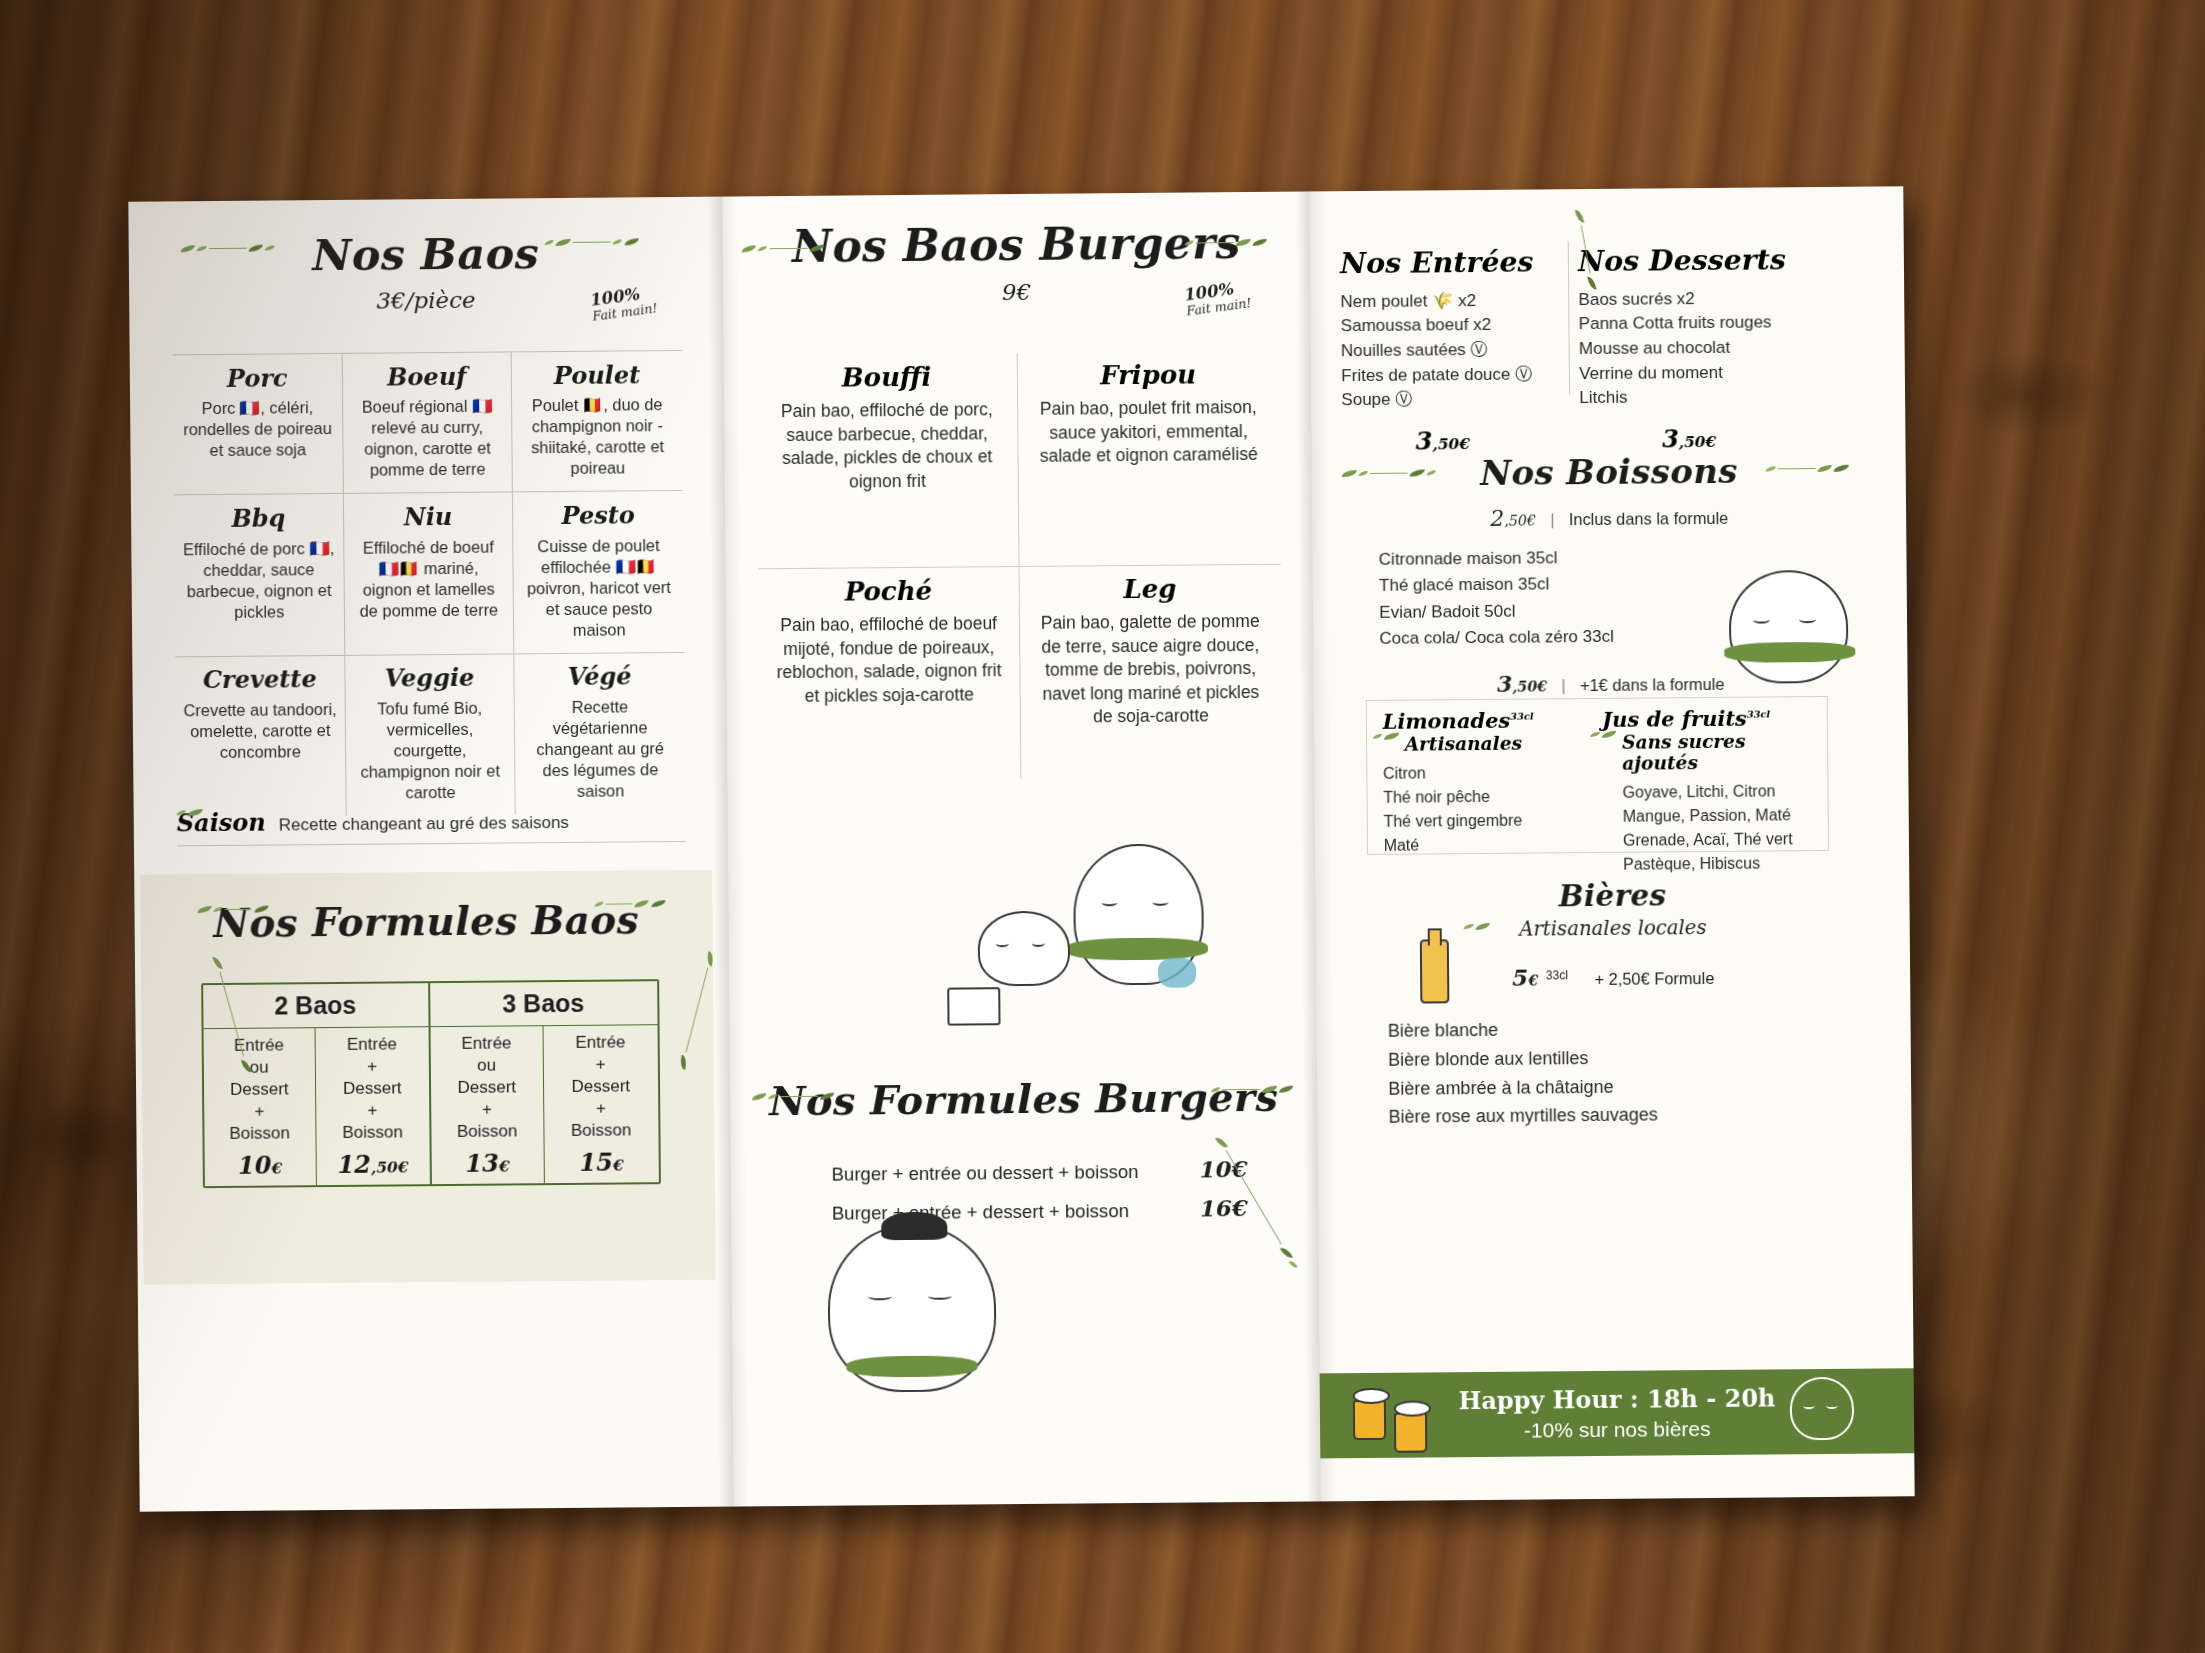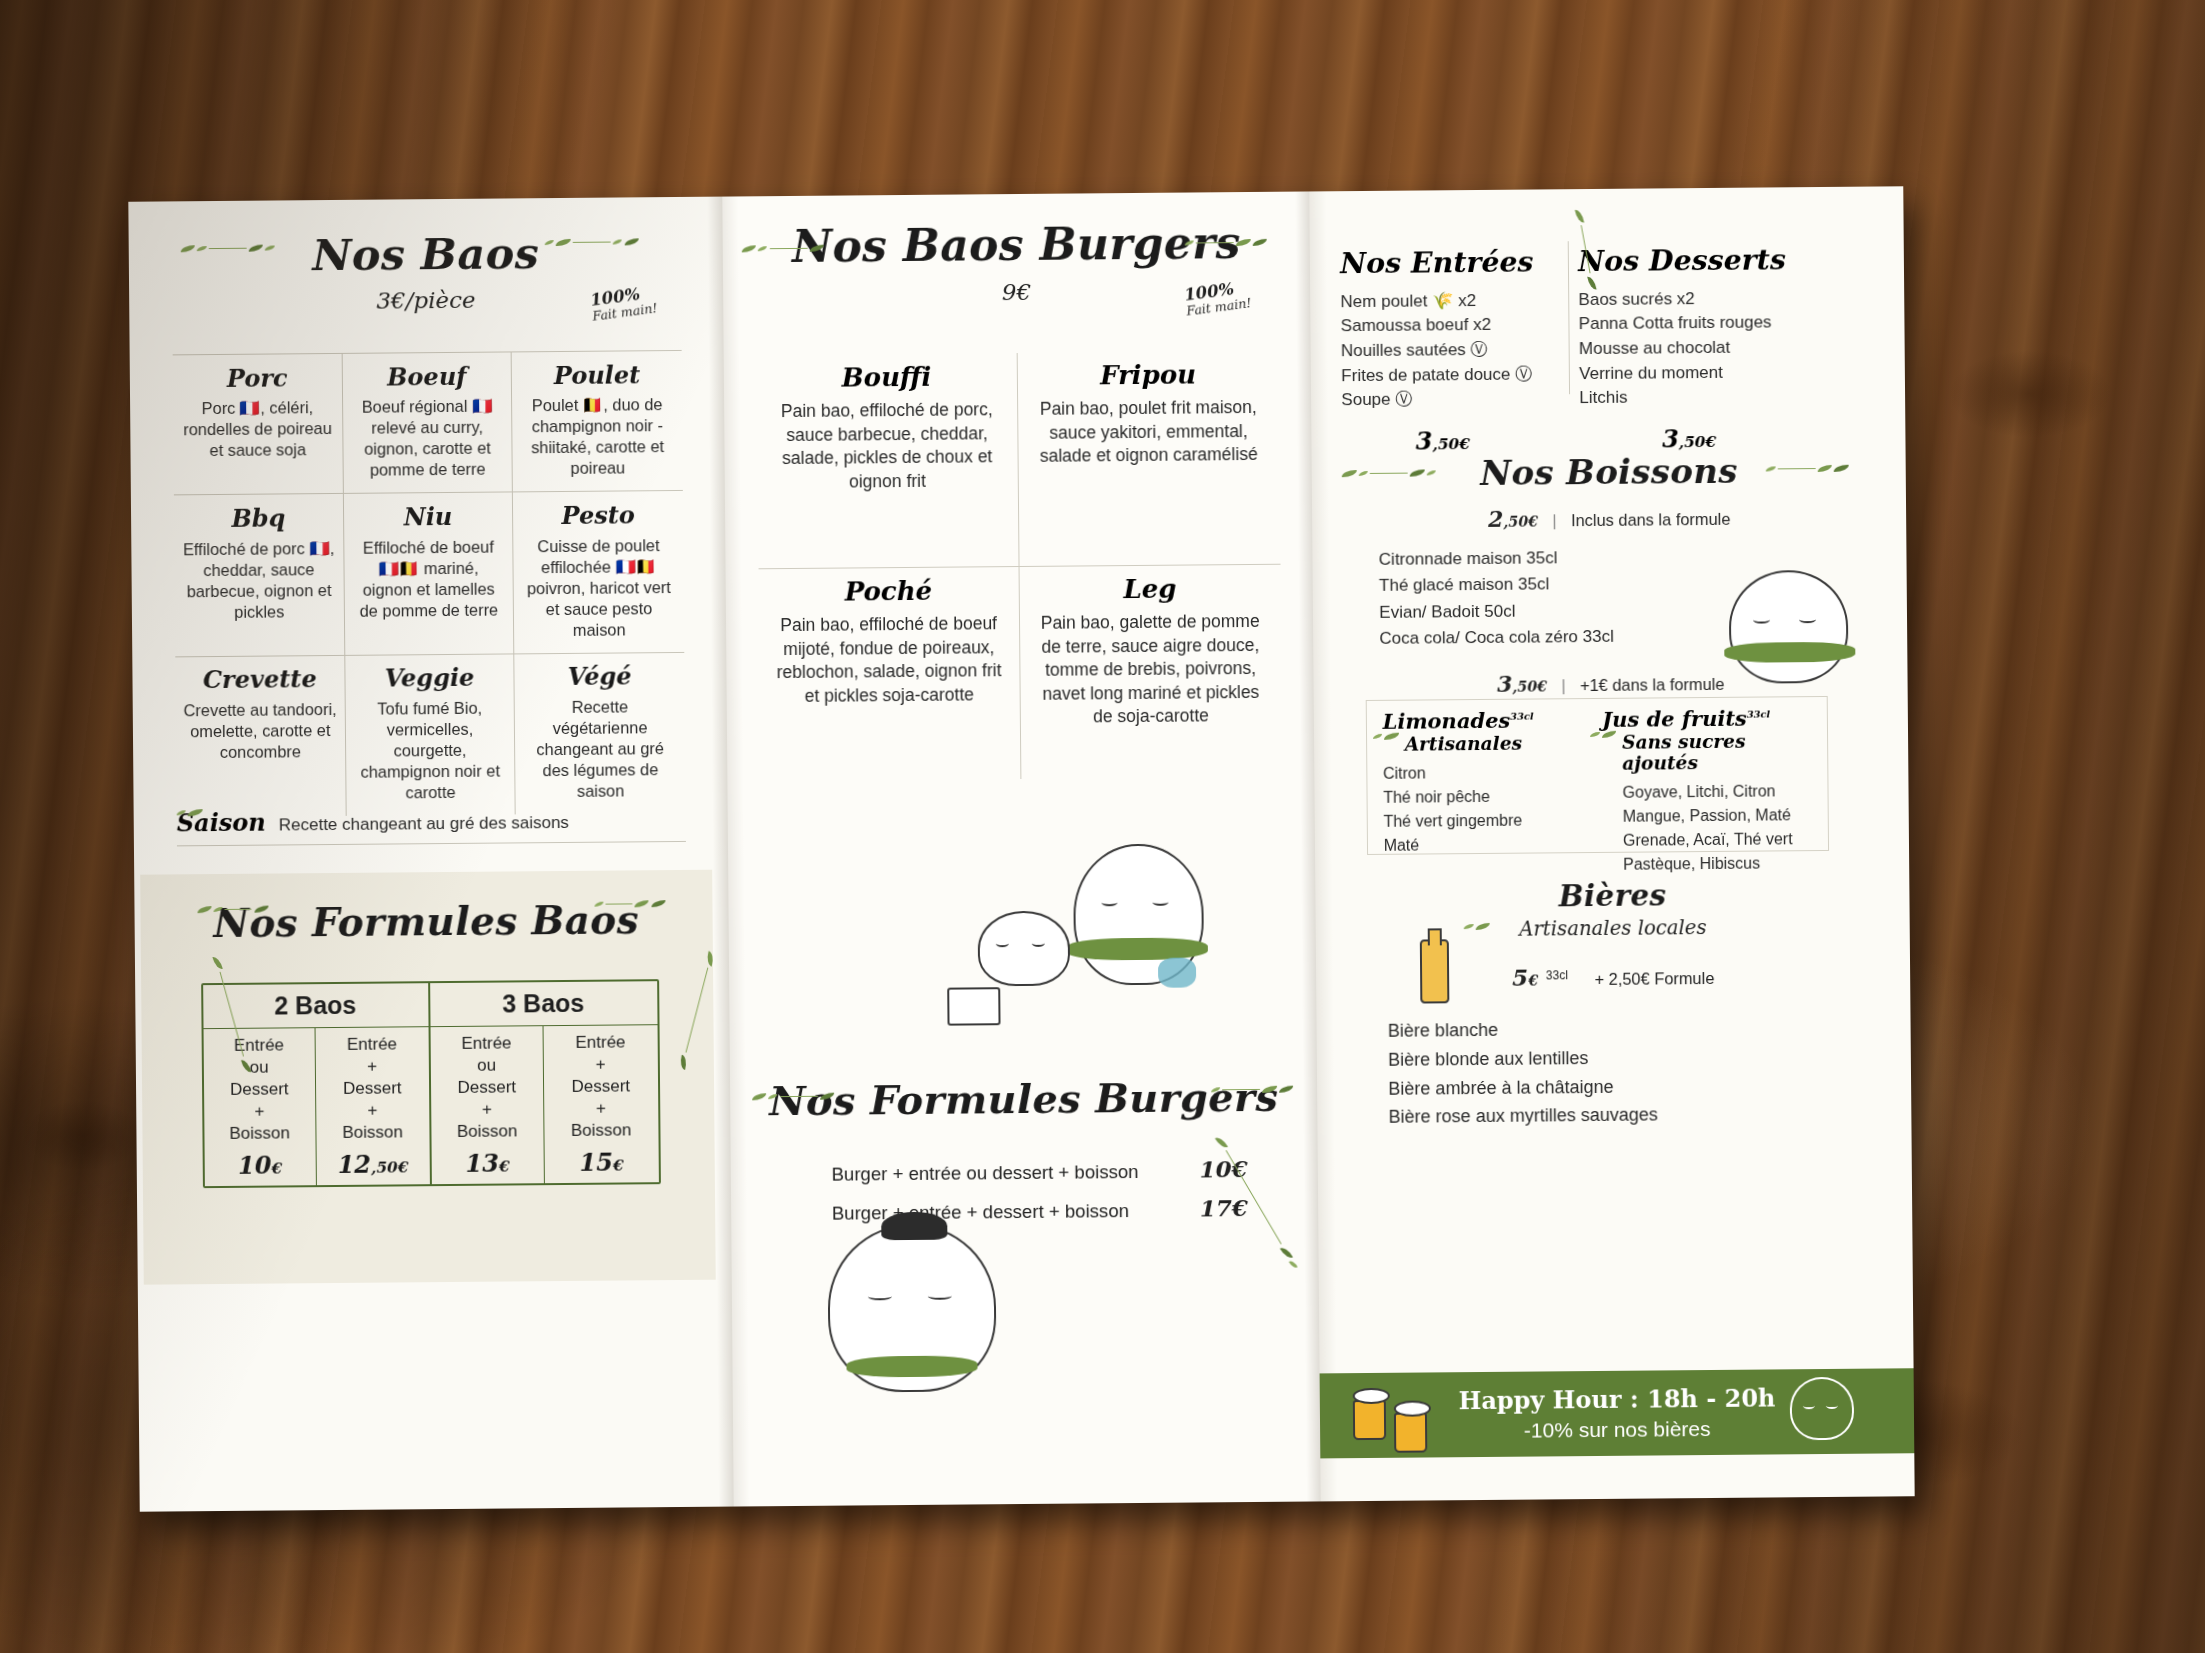--- a/index.html
+++ b/index.html
@@ -256,7 +256,7 @@
     position: absolute; left: 0; top: 316px; width: 100%;
     text-align: center; font-size: 16.4px; color: #262626;
   }
-  #boissons-incl .pr { font-family: "DejaVu Serif", serif; font-style: italic; font-weight: bold; font-size: 22px; }
+  #boissons-incl .pr { font-family: "DejaVu Serif", serif; font-style: italic; font-weight: normal; font-size: 22px; }
   #boissons-incl .cts { font-size: 14.2px; }
   #boissons-list {
     position: absolute; left: 66px; top: 356px; font-size: 17px; line-height: 1.55; color: #2a2a2a;

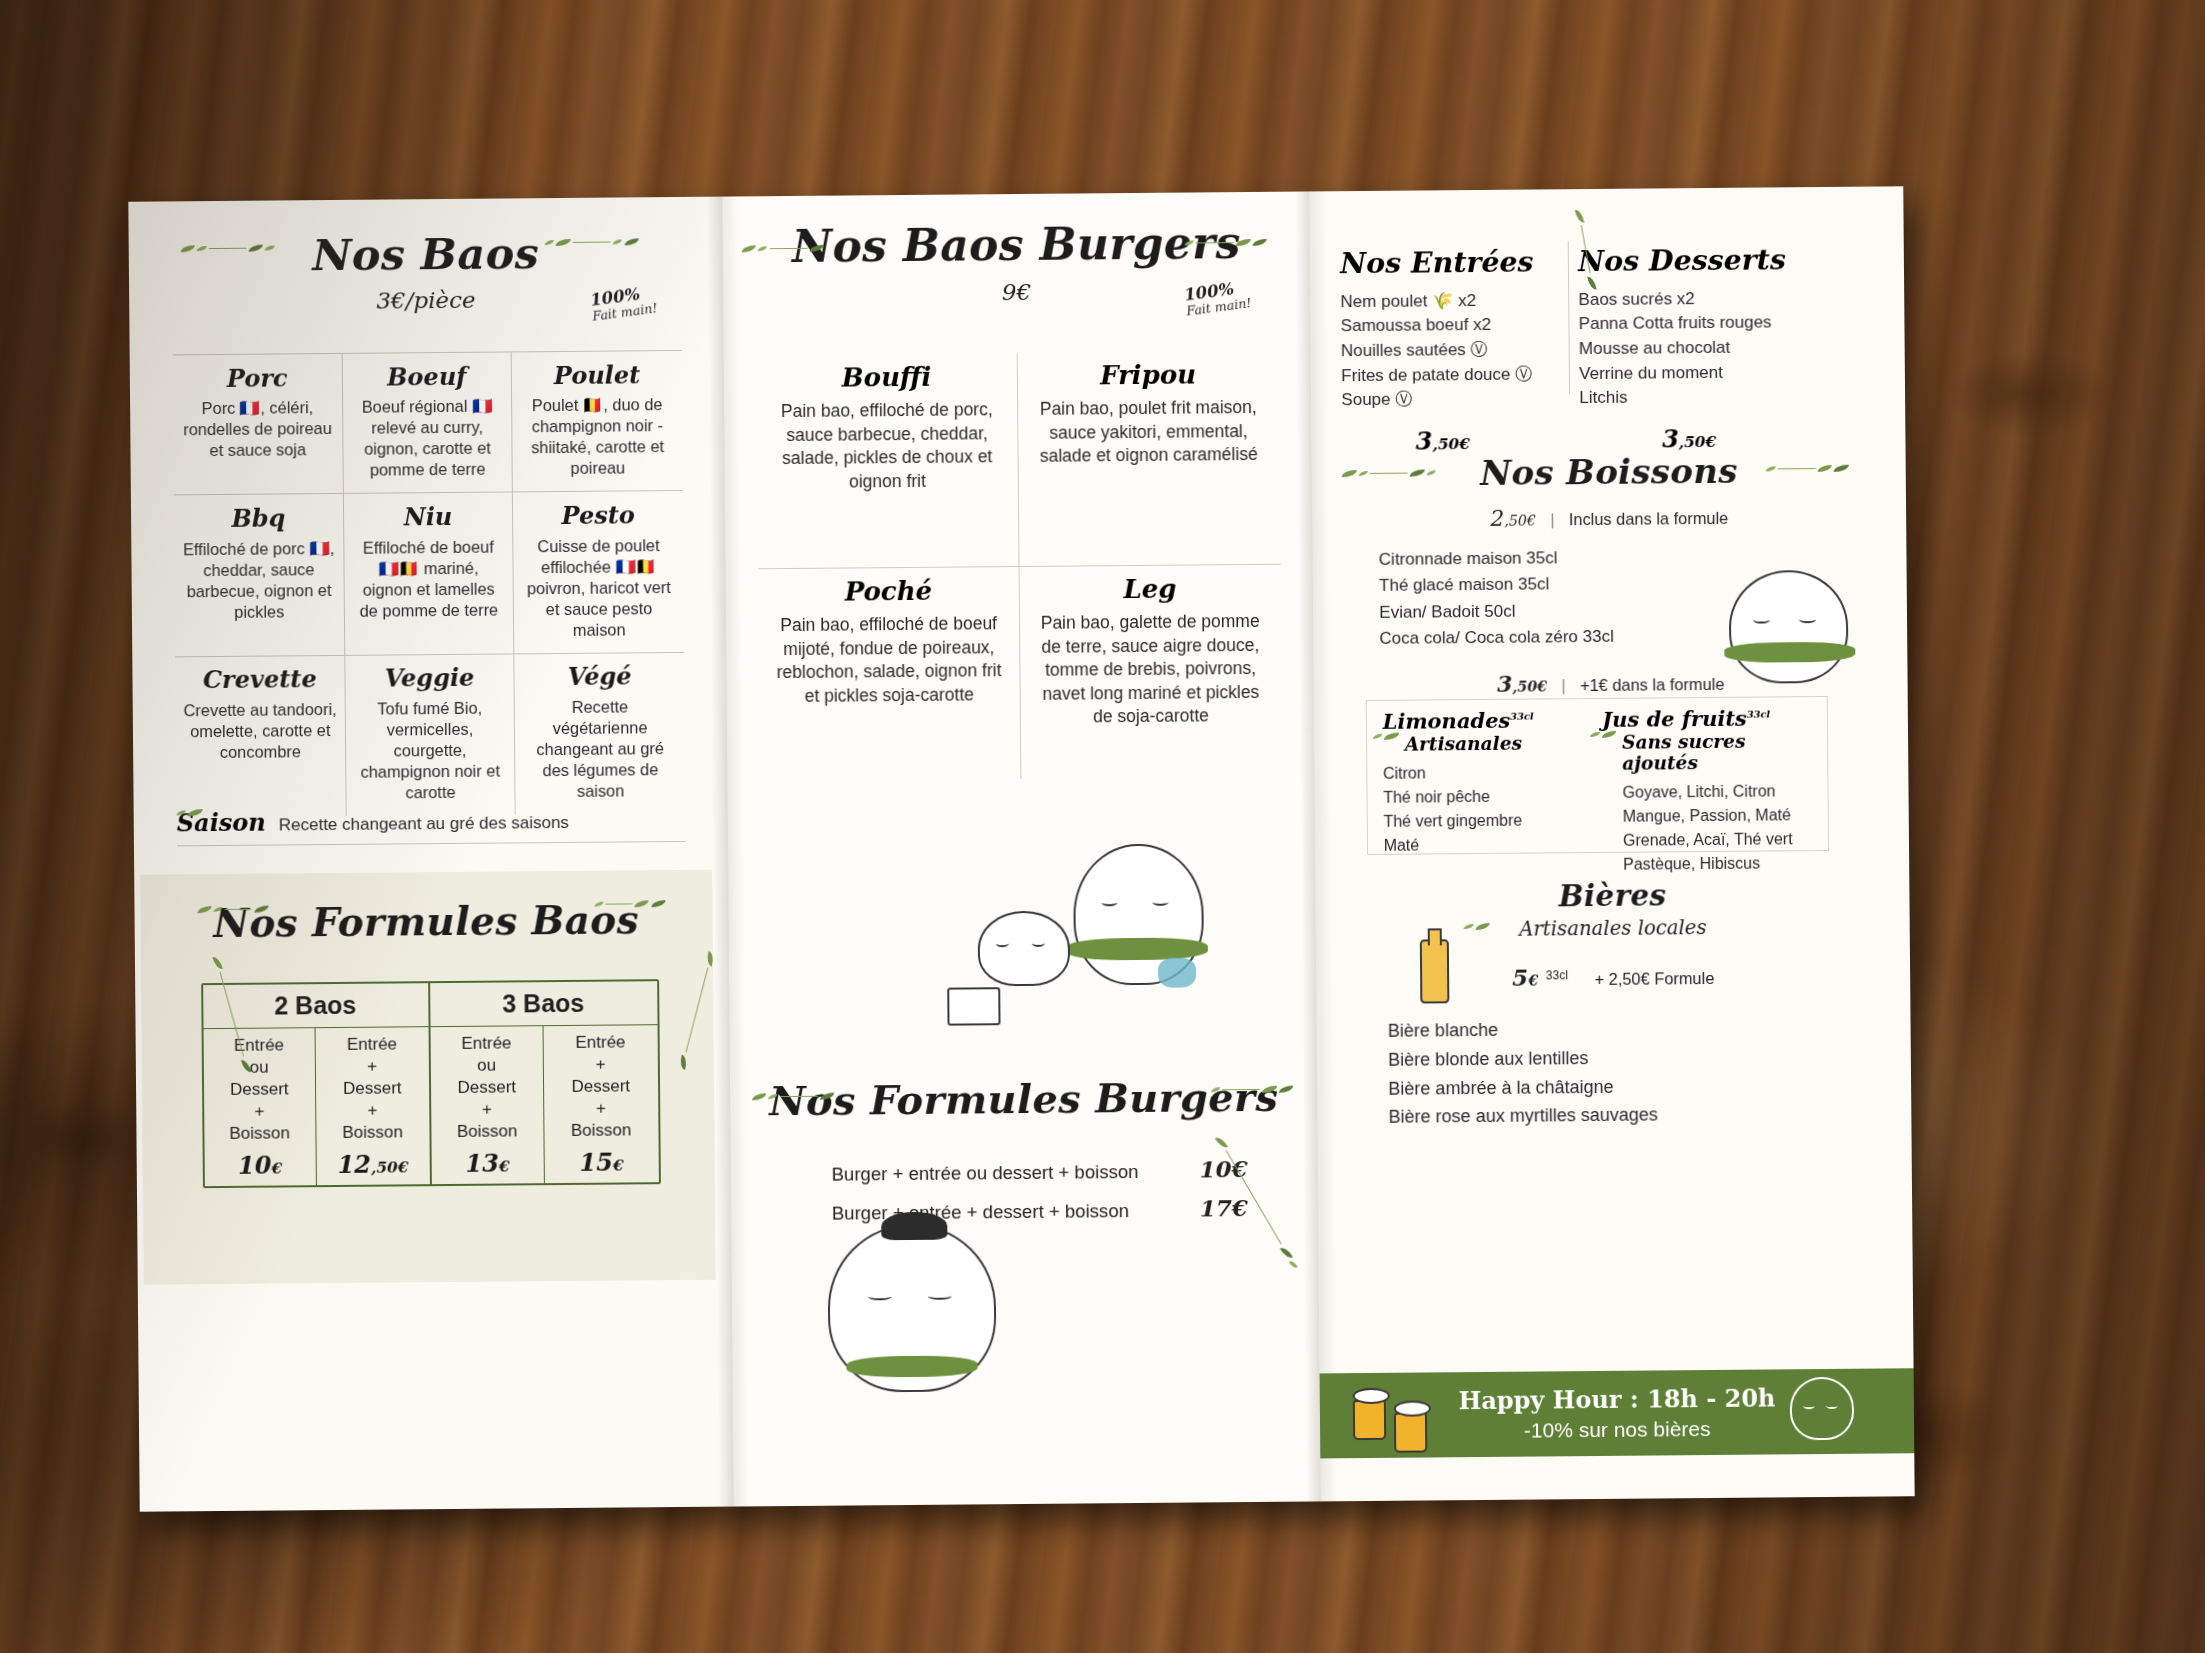--- a/index.html
+++ b/index.html
@@ -553,7 +553,7 @@
       </div>
       <div class="row">
         <span>Burger + entrée + dessert + boisson</span>
-        <span class="p">17€</span>
+        <span class="p">16€</span>
       </div>
     </div>
 

